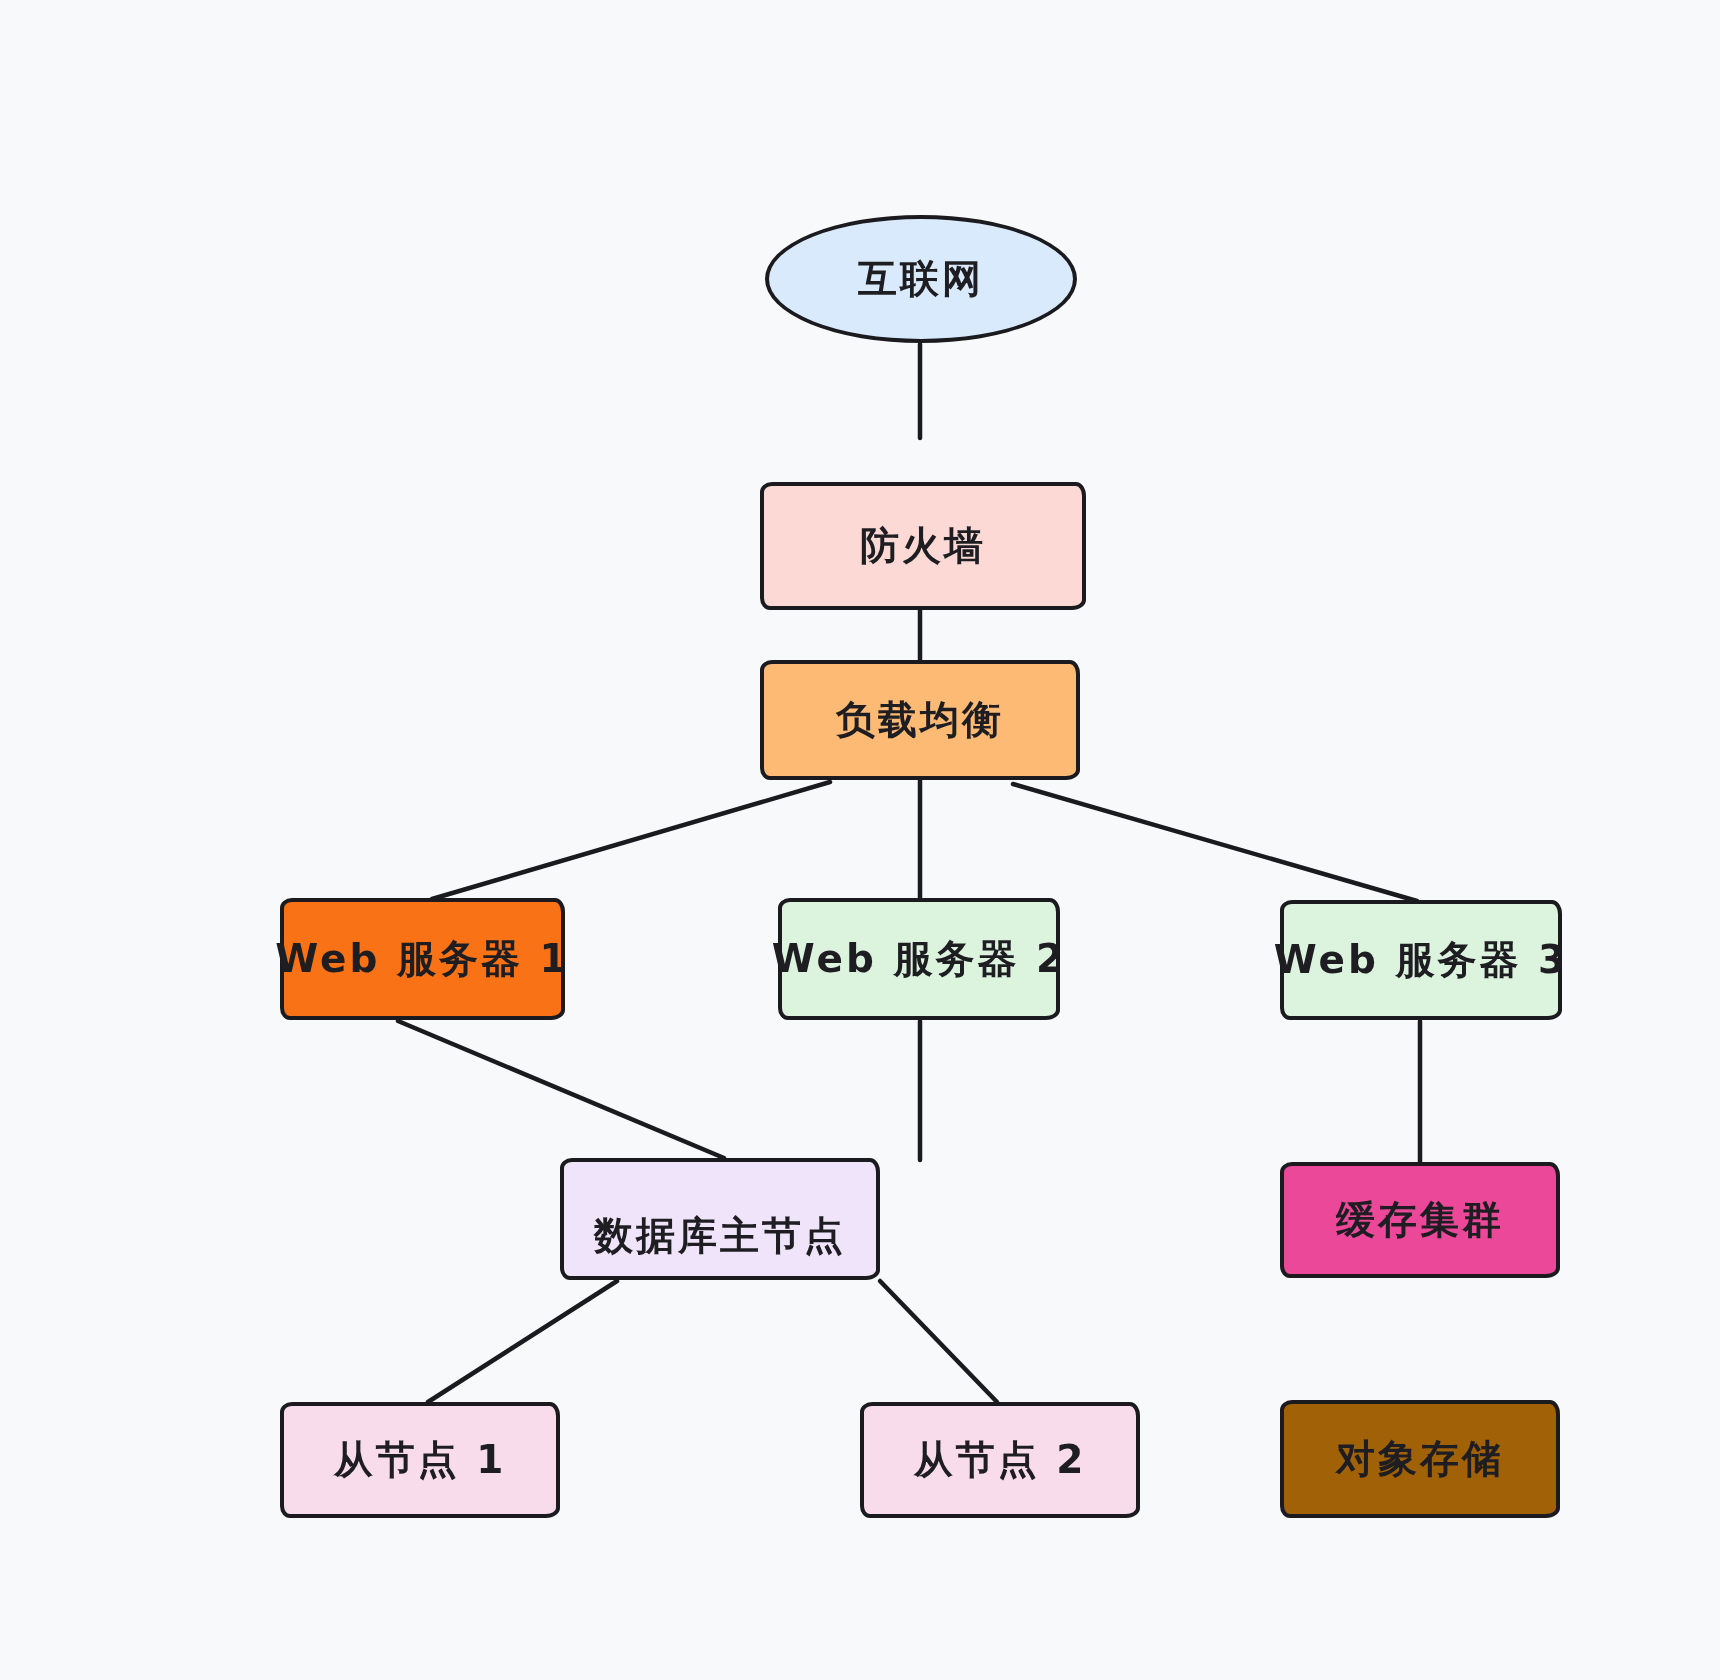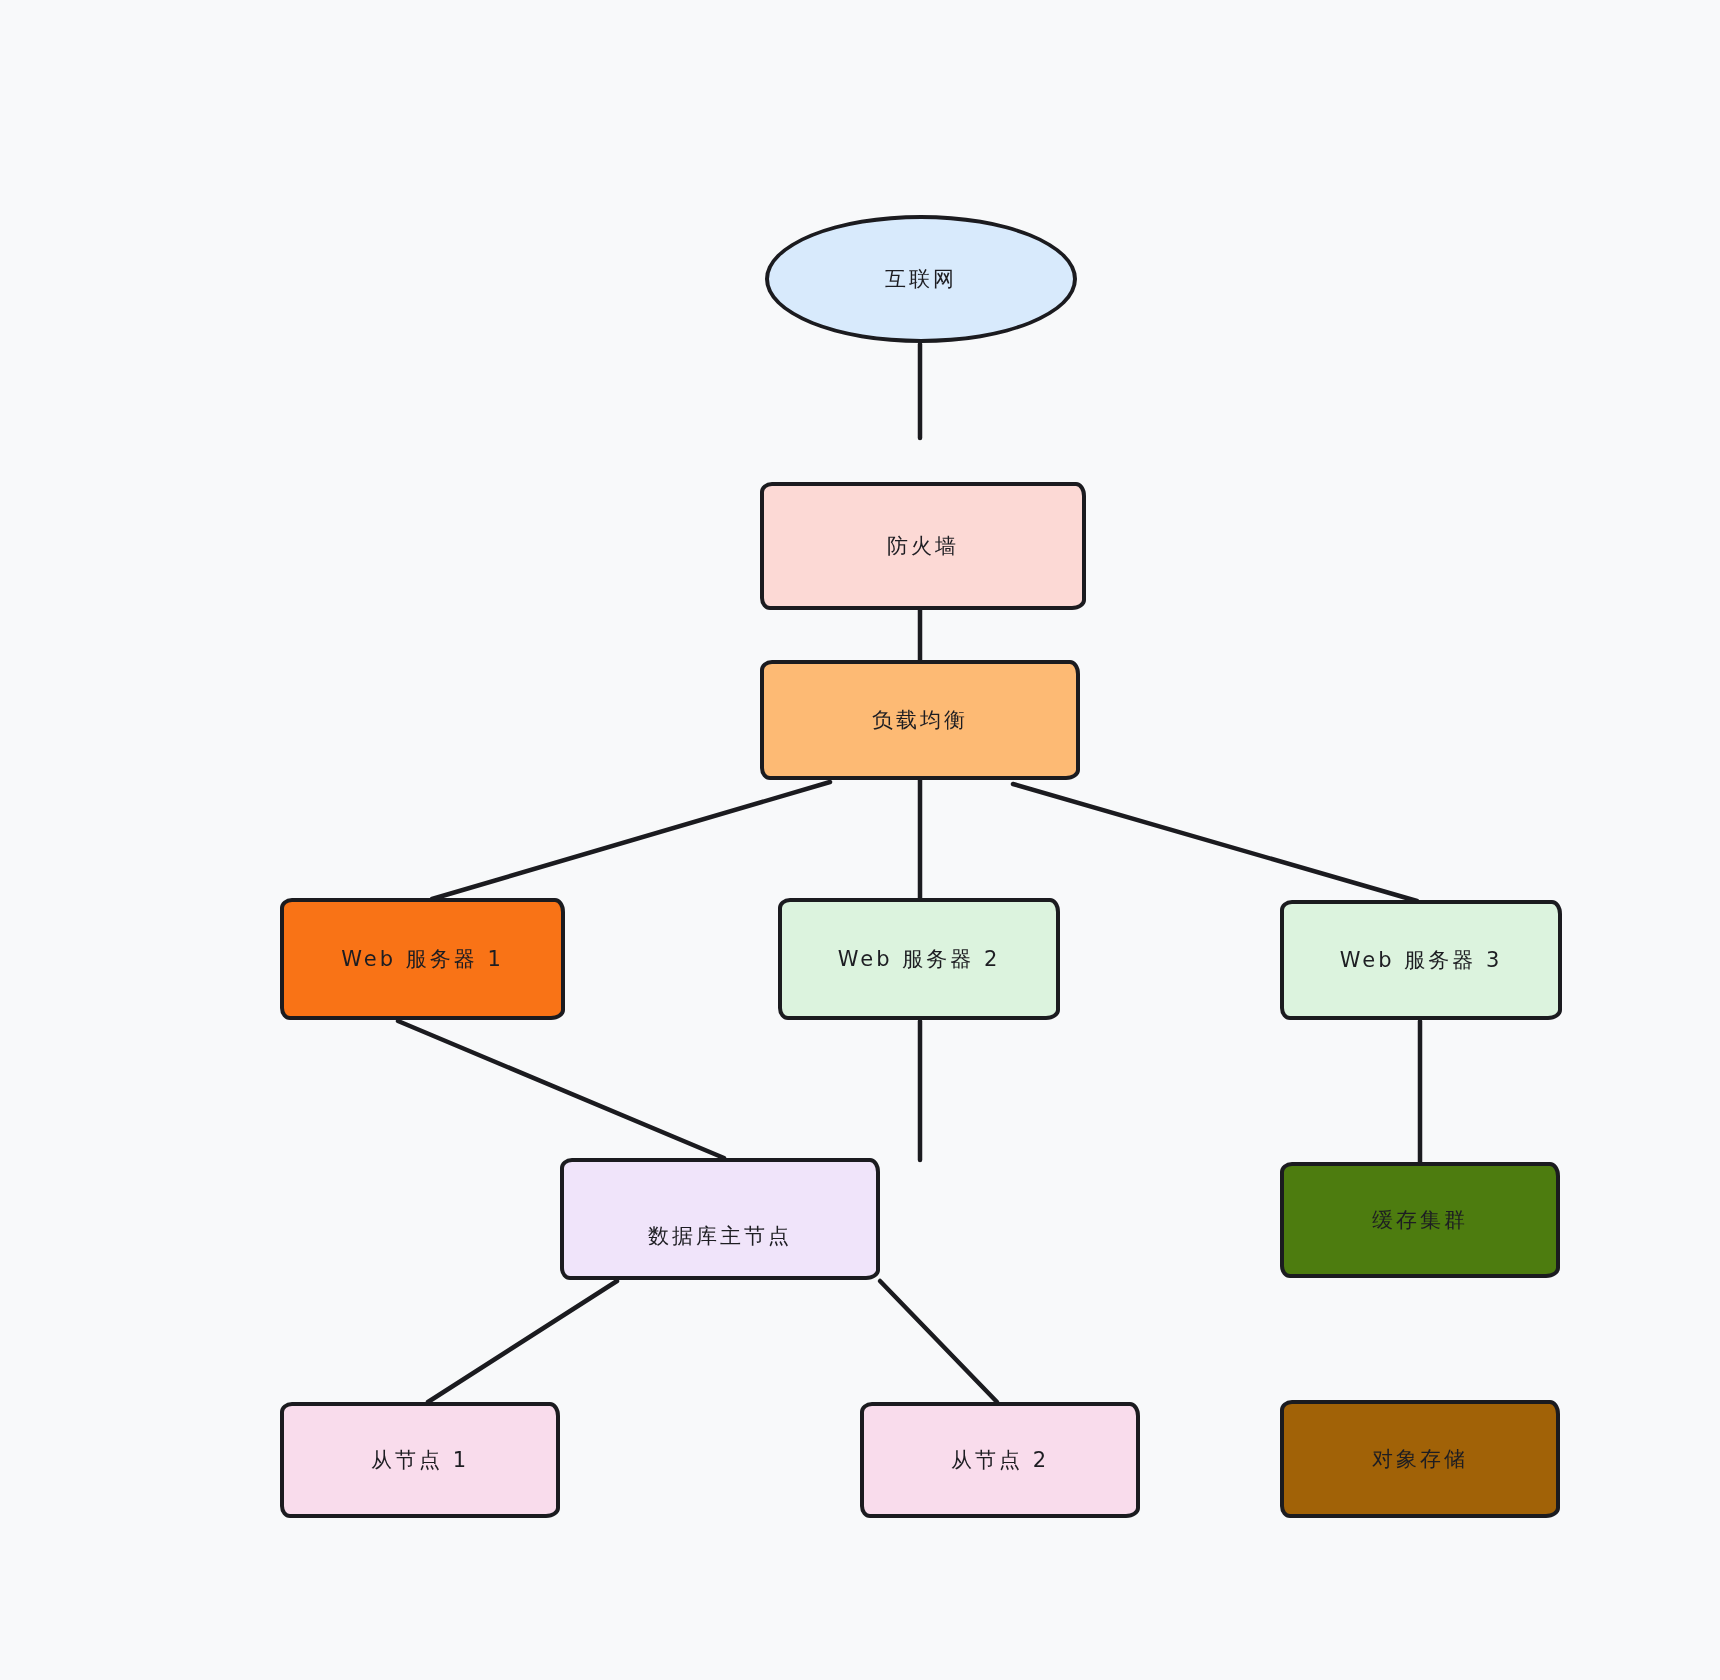--- a/index.html
+++ b/index.html
@@ -37,10 +37,11 @@
     border-radius: 50%;
   }
   .node-label {
-    font-size: 21px;
+    font-size: 39px;
     letter-spacing: 3px;
     white-space: nowrap;
     user-select: none;
+    font-weight: bold;
   }
 </style>
 </head>

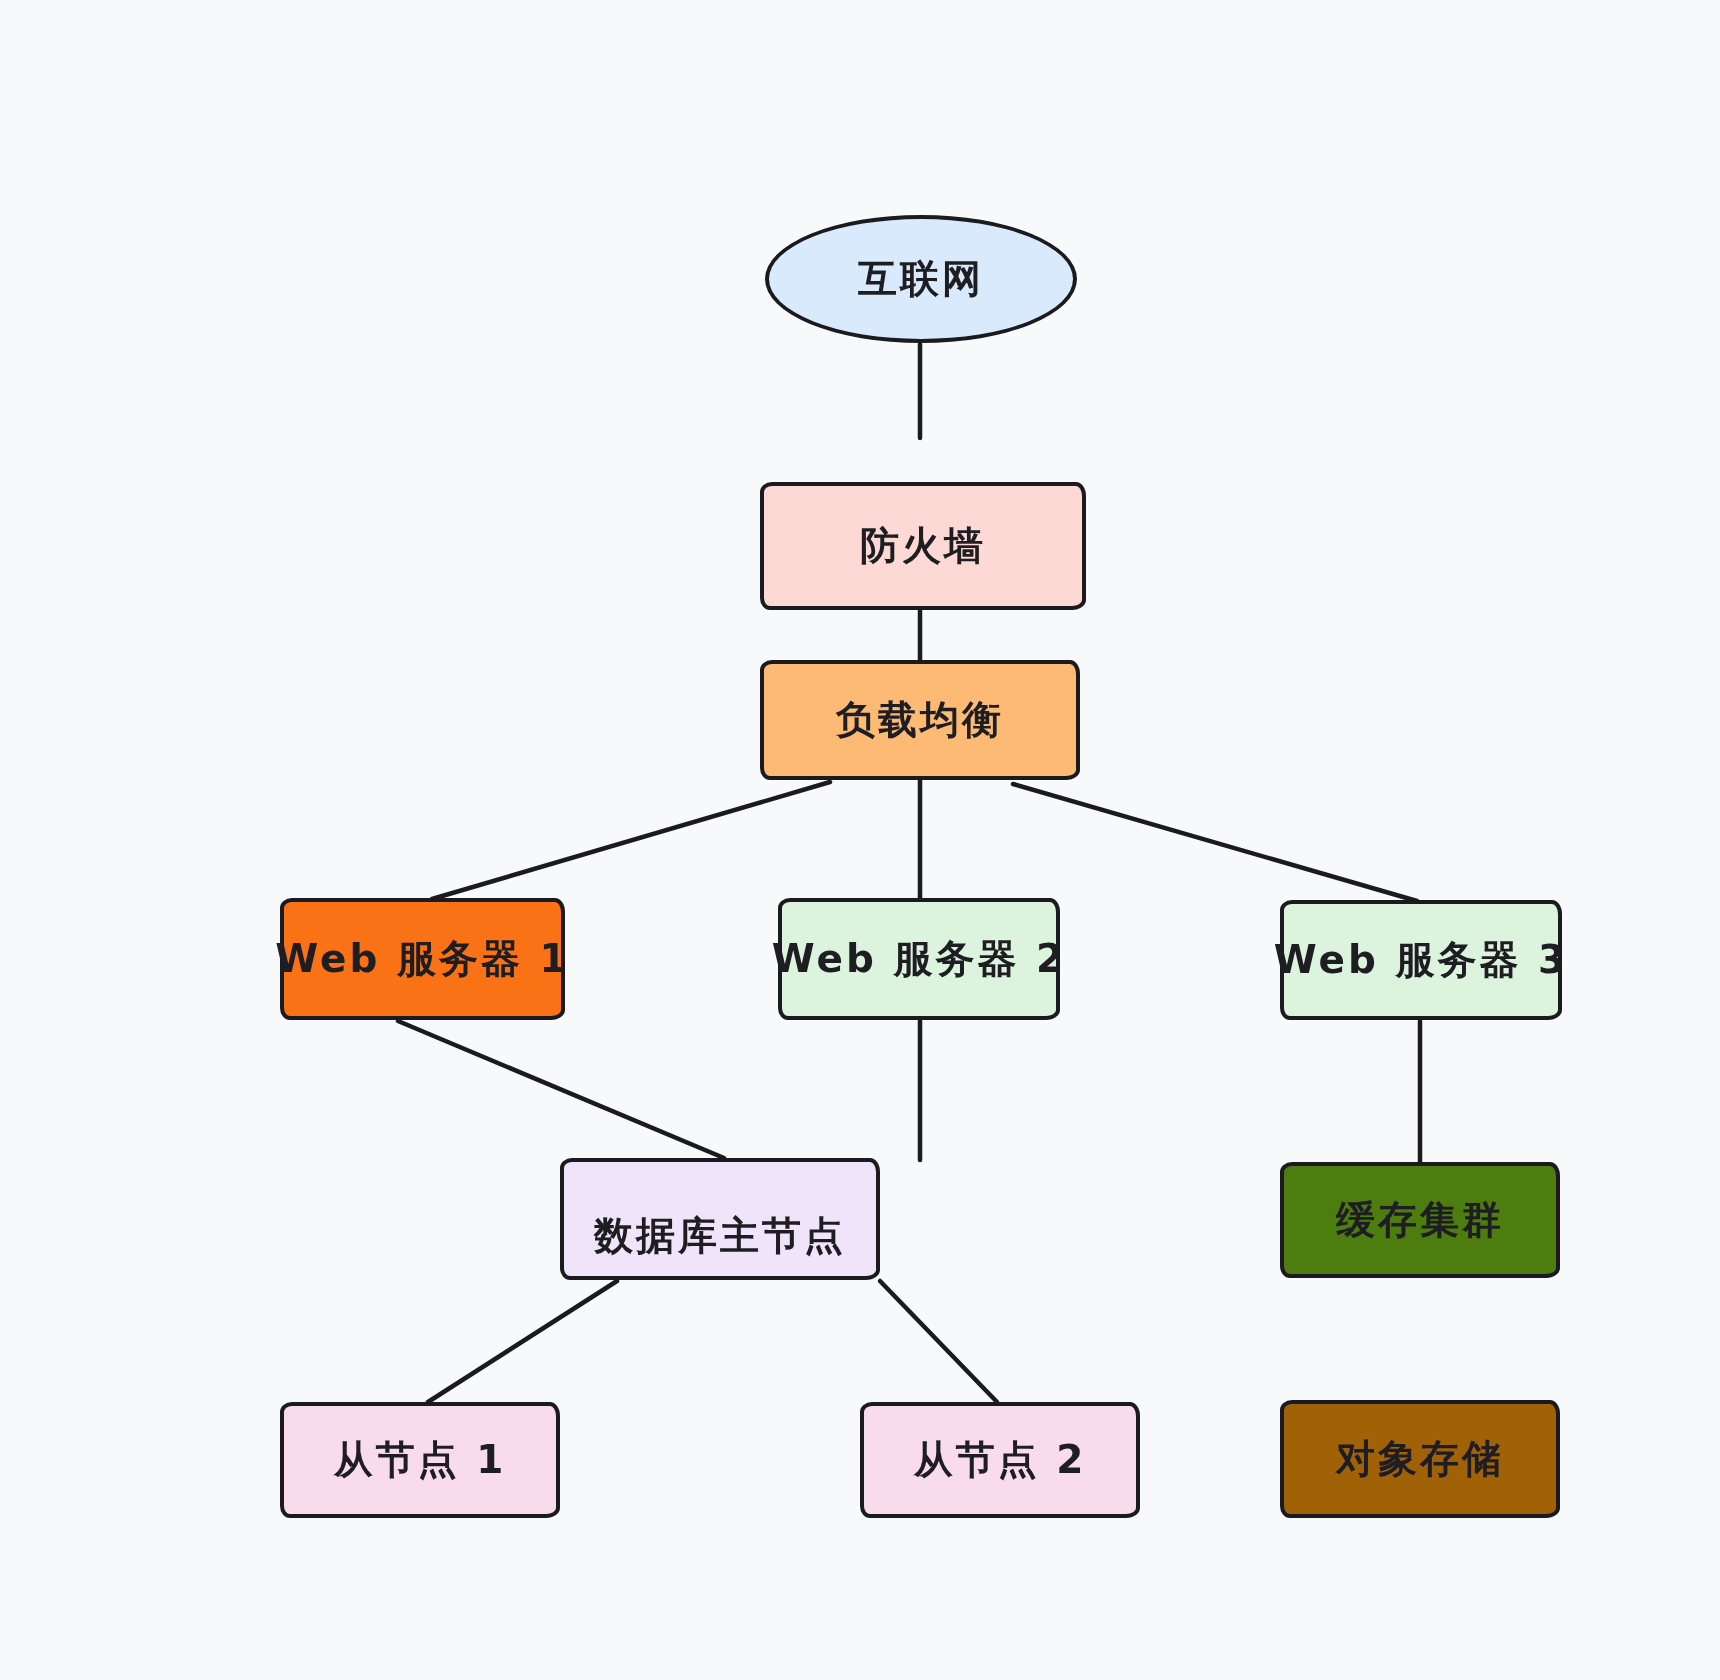--- a/index.html
+++ b/index.html
@@ -82,7 +82,7 @@
       <div class="node rect" style="left: 560px; top: 1158px; width: 320px; height: 122px; background: rgb(240, 228, 250); border-color: rgb(27, 27, 31);">
         <span class="node-label" style="color: rgb(29, 29, 34); margin-top: 33px;">数据库主节点</span>
       </div>
-      <div class="node rect" style="left: 1280px; top: 1162px; width: 280px; height: 116px; background: #4d7c0f; border-color: rgb(27, 27, 31);">
+      <div class="node rect" style="left: 1280px; top: 1162px; width: 280px; height: 116px; background: #ec4899; border-color: rgb(27, 27, 31);">
         <span class="node-label" style="color: rgb(29, 29, 34);">缓存集群</span>
       </div>
       <div class="node rect" style="left: 280px; top: 1402px; width: 280px; height: 116px; background: rgb(249, 220, 236); border-color: rgb(27, 27, 31);">

